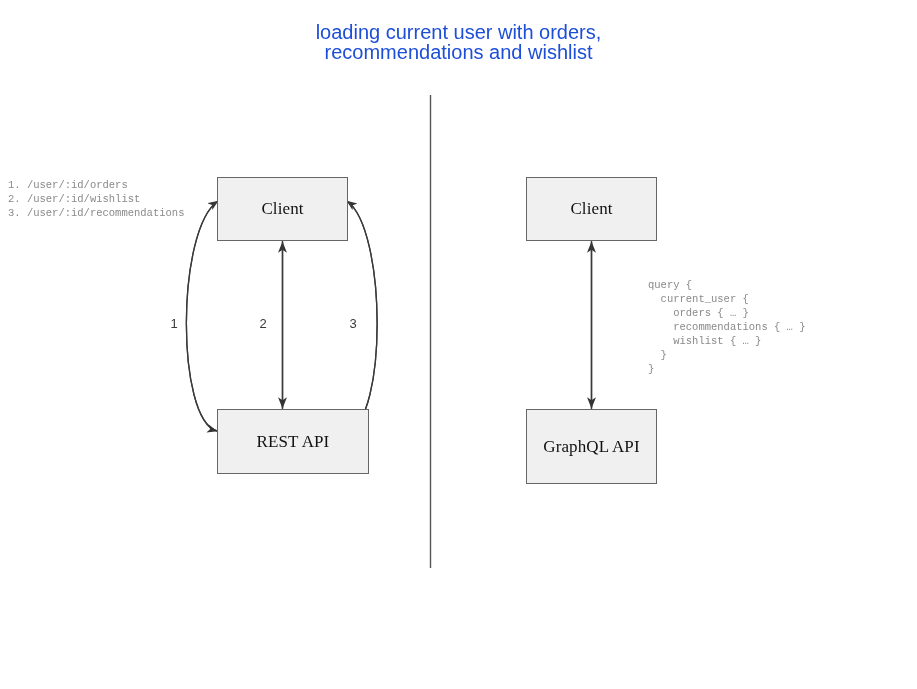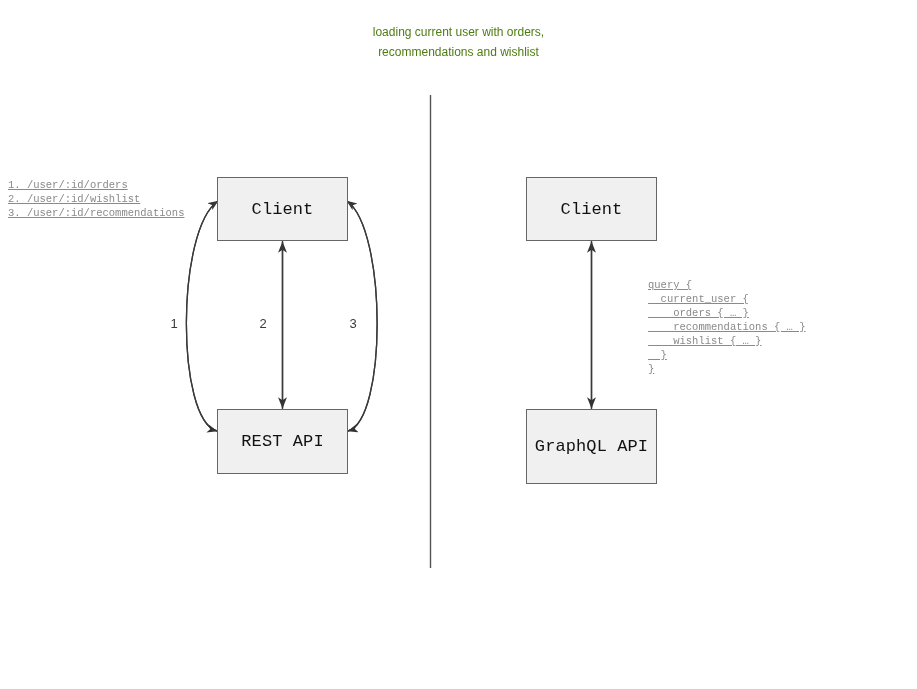--- a/index.html
+++ b/index.html
@@ -28,9 +28,9 @@
     top: 22px;
     width: 917px;
     text-align: center;
-    font-size: 12px;
+    font-size: 20px;
     line-height: 20px;
-    color: #4d7c0f;
+    color: #1d4ed8;
     font-family: "Liberation Sans", sans-serif;
     white-space: pre-line;
   }

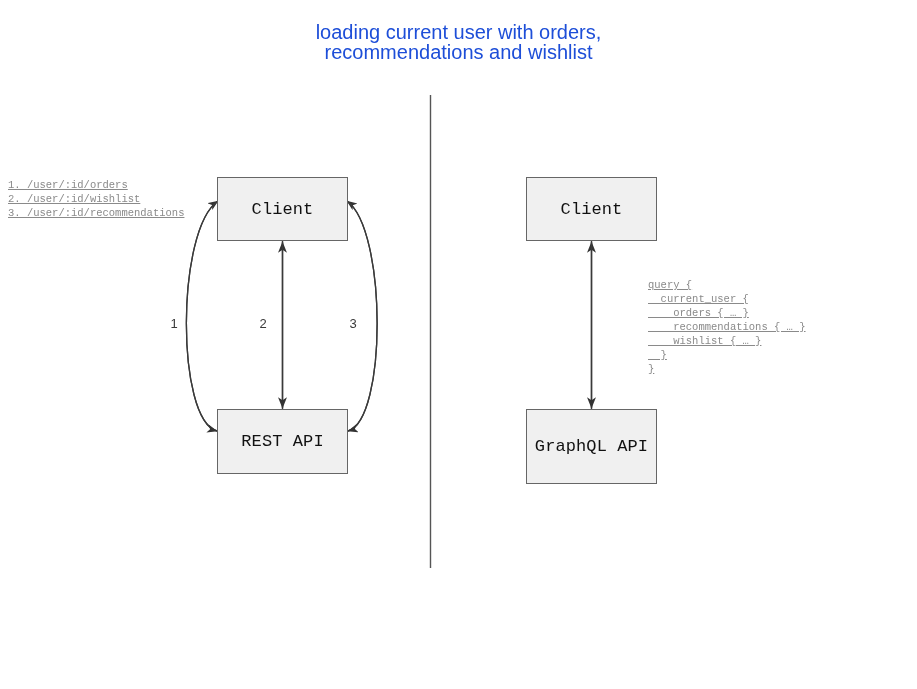--- a/index.html
+++ b/index.html
@@ -74,7 +74,6 @@
     line-height: 14px;
     color: #8a8a8a;
     white-space: pre;
-    text-decoration: underline;
   }
   #rest-endpoints-list { left: 8px; top: 178px; }
   #graphql-query-block { left: 648px; top: 278px; }

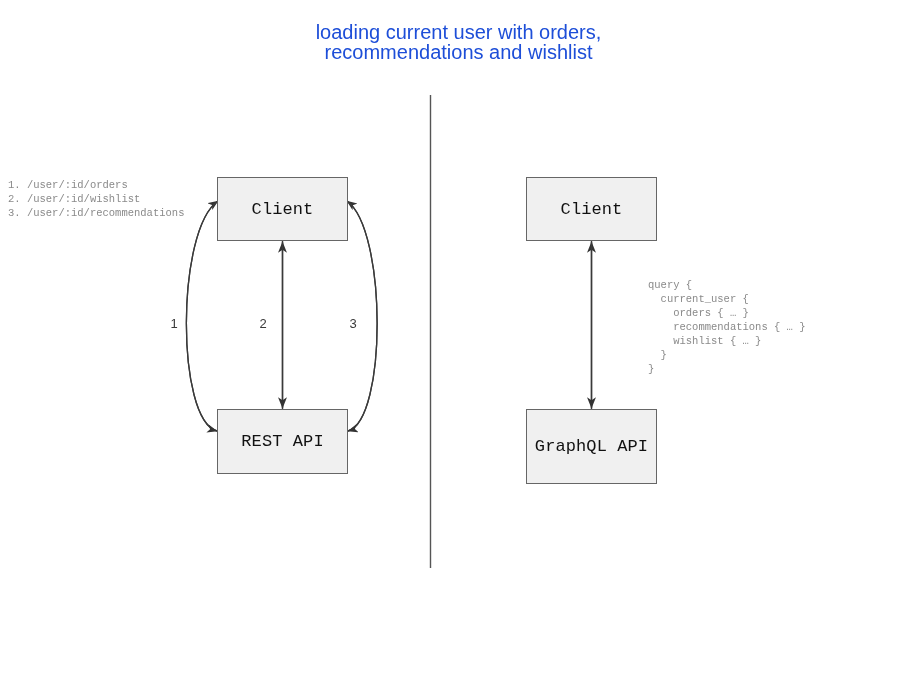--- a/index.html
+++ b/index.html
@@ -46,7 +46,7 @@
   .node-label {
     font-size: 17px;
     color: #111111;
-    font-family: Liberation Mono, monospace;
+    font-family: Liberation Serif, serif;
     letter-spacing: 0.1px;
     text-align: right;
   }

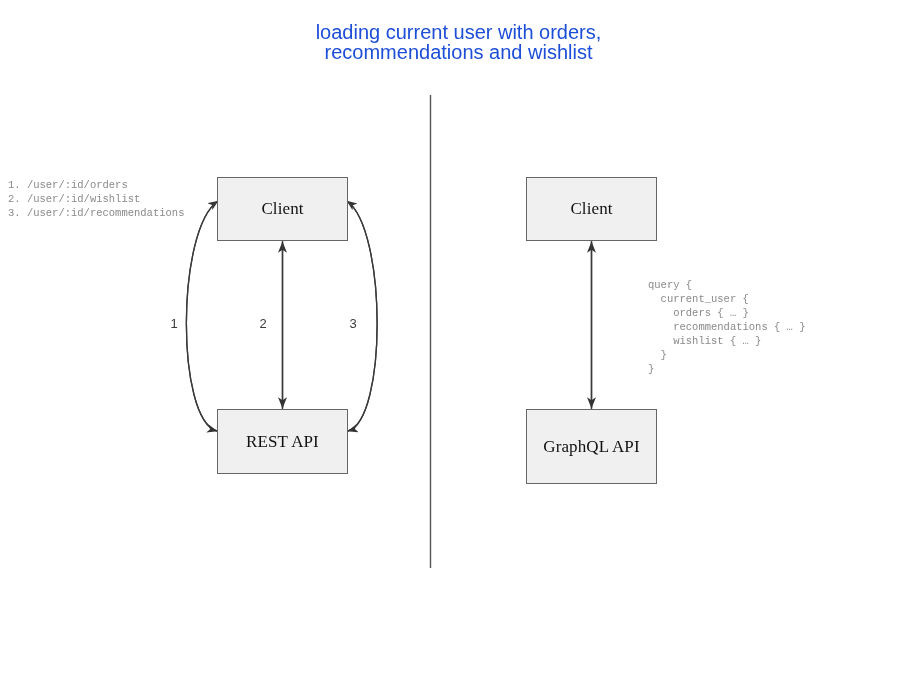--- a/index.html
+++ b/index.html
@@ -51,7 +51,7 @@
     text-align: right;
   }
   #client-rest-box  { left: 217px; top: 177px; width: 131px; height: 64px; }
-  #rest-api-box     { left: 217px; top: 409px; width: 131px; height: 65px; }
+  #rest-api-box     { left: 217px; top: 409px; width: 152px; height: 65px; }
   #client-gql-box   { left: 526px; top: 177px; width: 131px; height: 64px; }
   #graphql-api-box  { left: 526px; top: 409px; width: 131px; height: 75px; }
 

